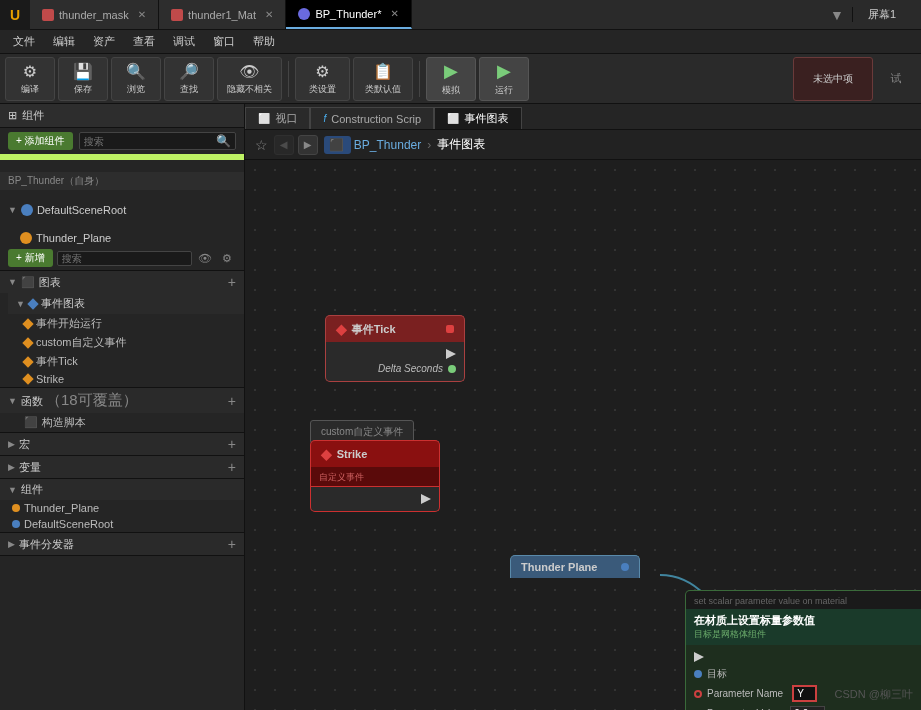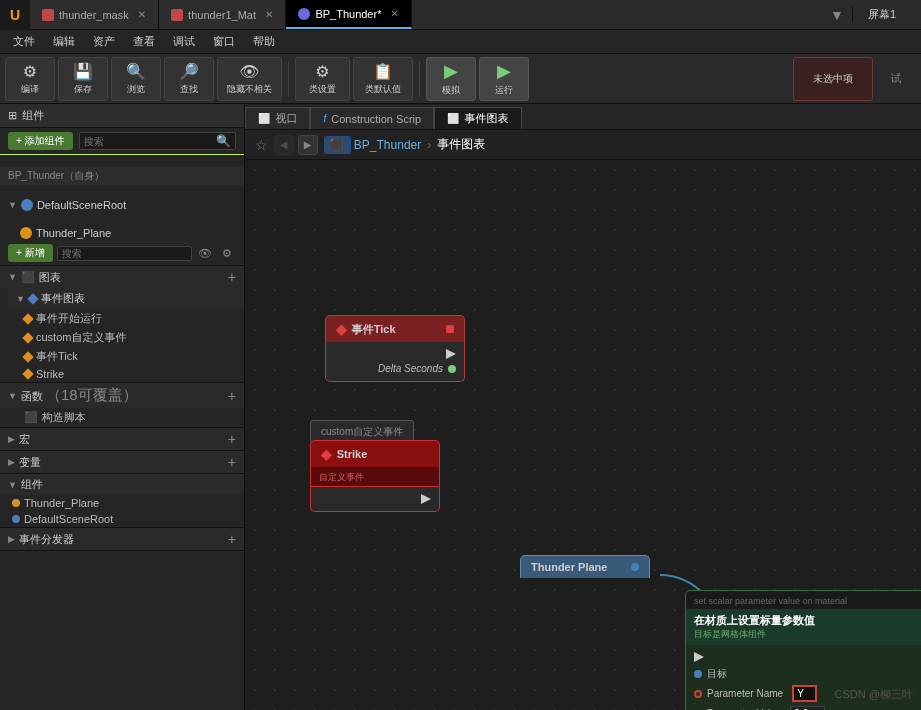--- a/index.html
+++ b/index.html
@@ -201,7 +201,7 @@
       <span>⊞</span>
       <span>组件</span>
     </div>
-    <div style="display:flex; align-items:center; padding:4px 8px; gap:6px; background:#252525; border-bottom:1px solid #bef264;">
+    <div style="display:flex; align-items:center; padding:4px 8px; gap:6px; background:#252525; border-bottom:6px solid #bef264;">
       <span class="add-btn">+ 添加组件</span>
       <div class="search-box">
         <input type="text" placeholder="搜索" style="">

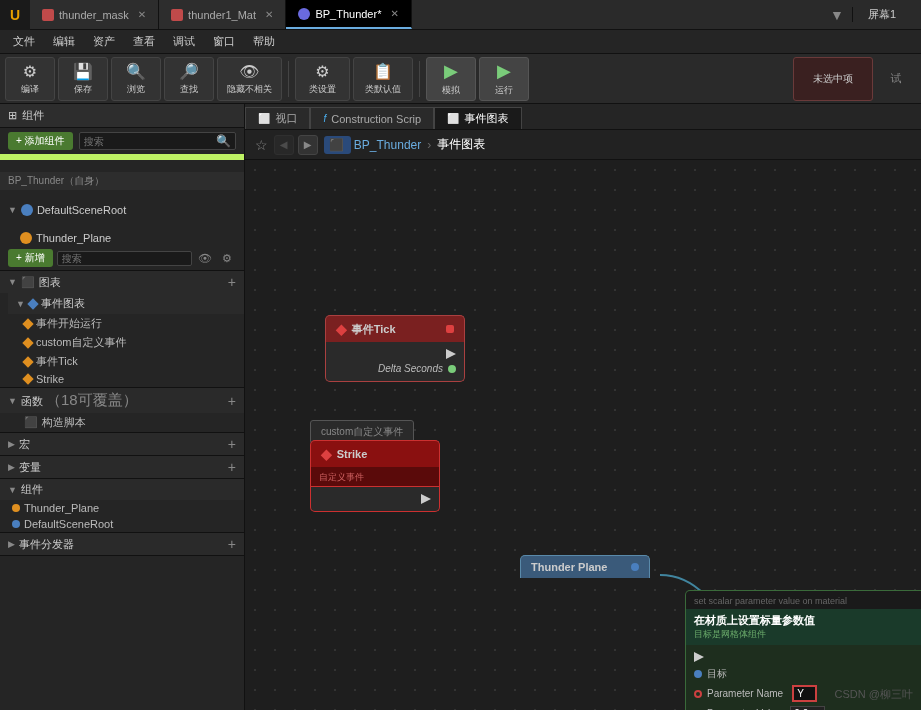--- a/index.html
+++ b/index.html
@@ -398,7 +398,7 @@
         </div>
       </div>
 
-      <div class="node" style="top:395px; left:275px; width:130px;">
+      <div class="node" style="top:395px; left:265px; width:130px;">
         <div class="node-header" style="background:#3a5a7a; border:1px solid #5a8aaa; border-bottom:none;">
           <span>Thunder Plane</span>
           <span class="pin-dot blue" style="margin-left:auto;"></span>

